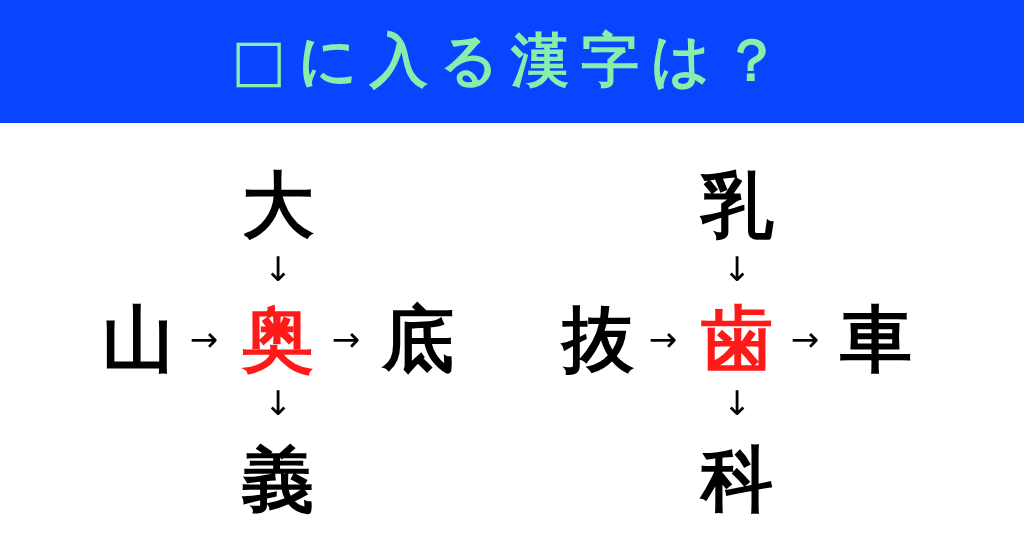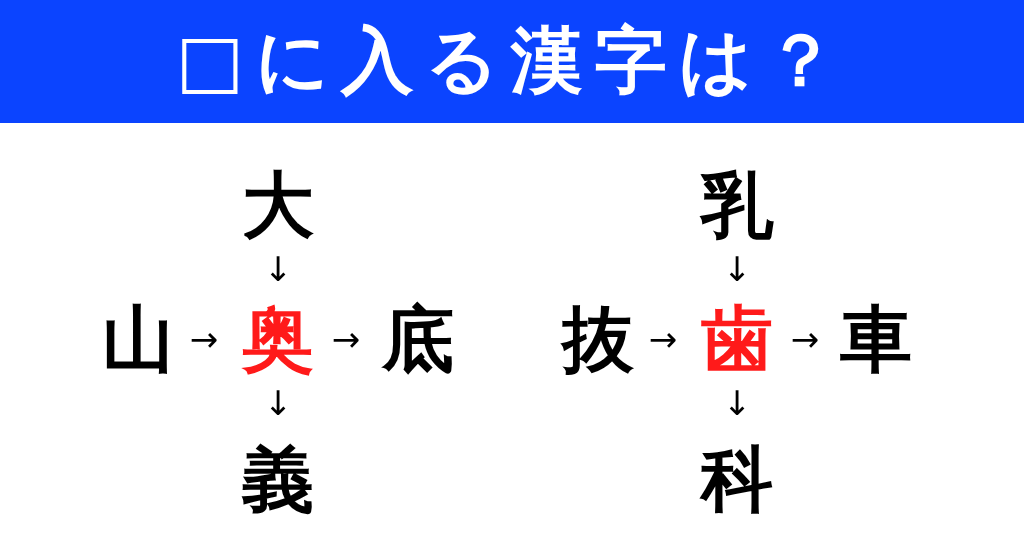--- a/index.html
+++ b/index.html
@@ -22,8 +22,8 @@
       justify-content: center;
     }
     .header-title {
-      color: #ffffff;
-      font-size: 72px;
+      color: #86efac;
+      font-size: 58px;
       font-weight: bold;
       letter-spacing: 12px;
       line-height: 1;

